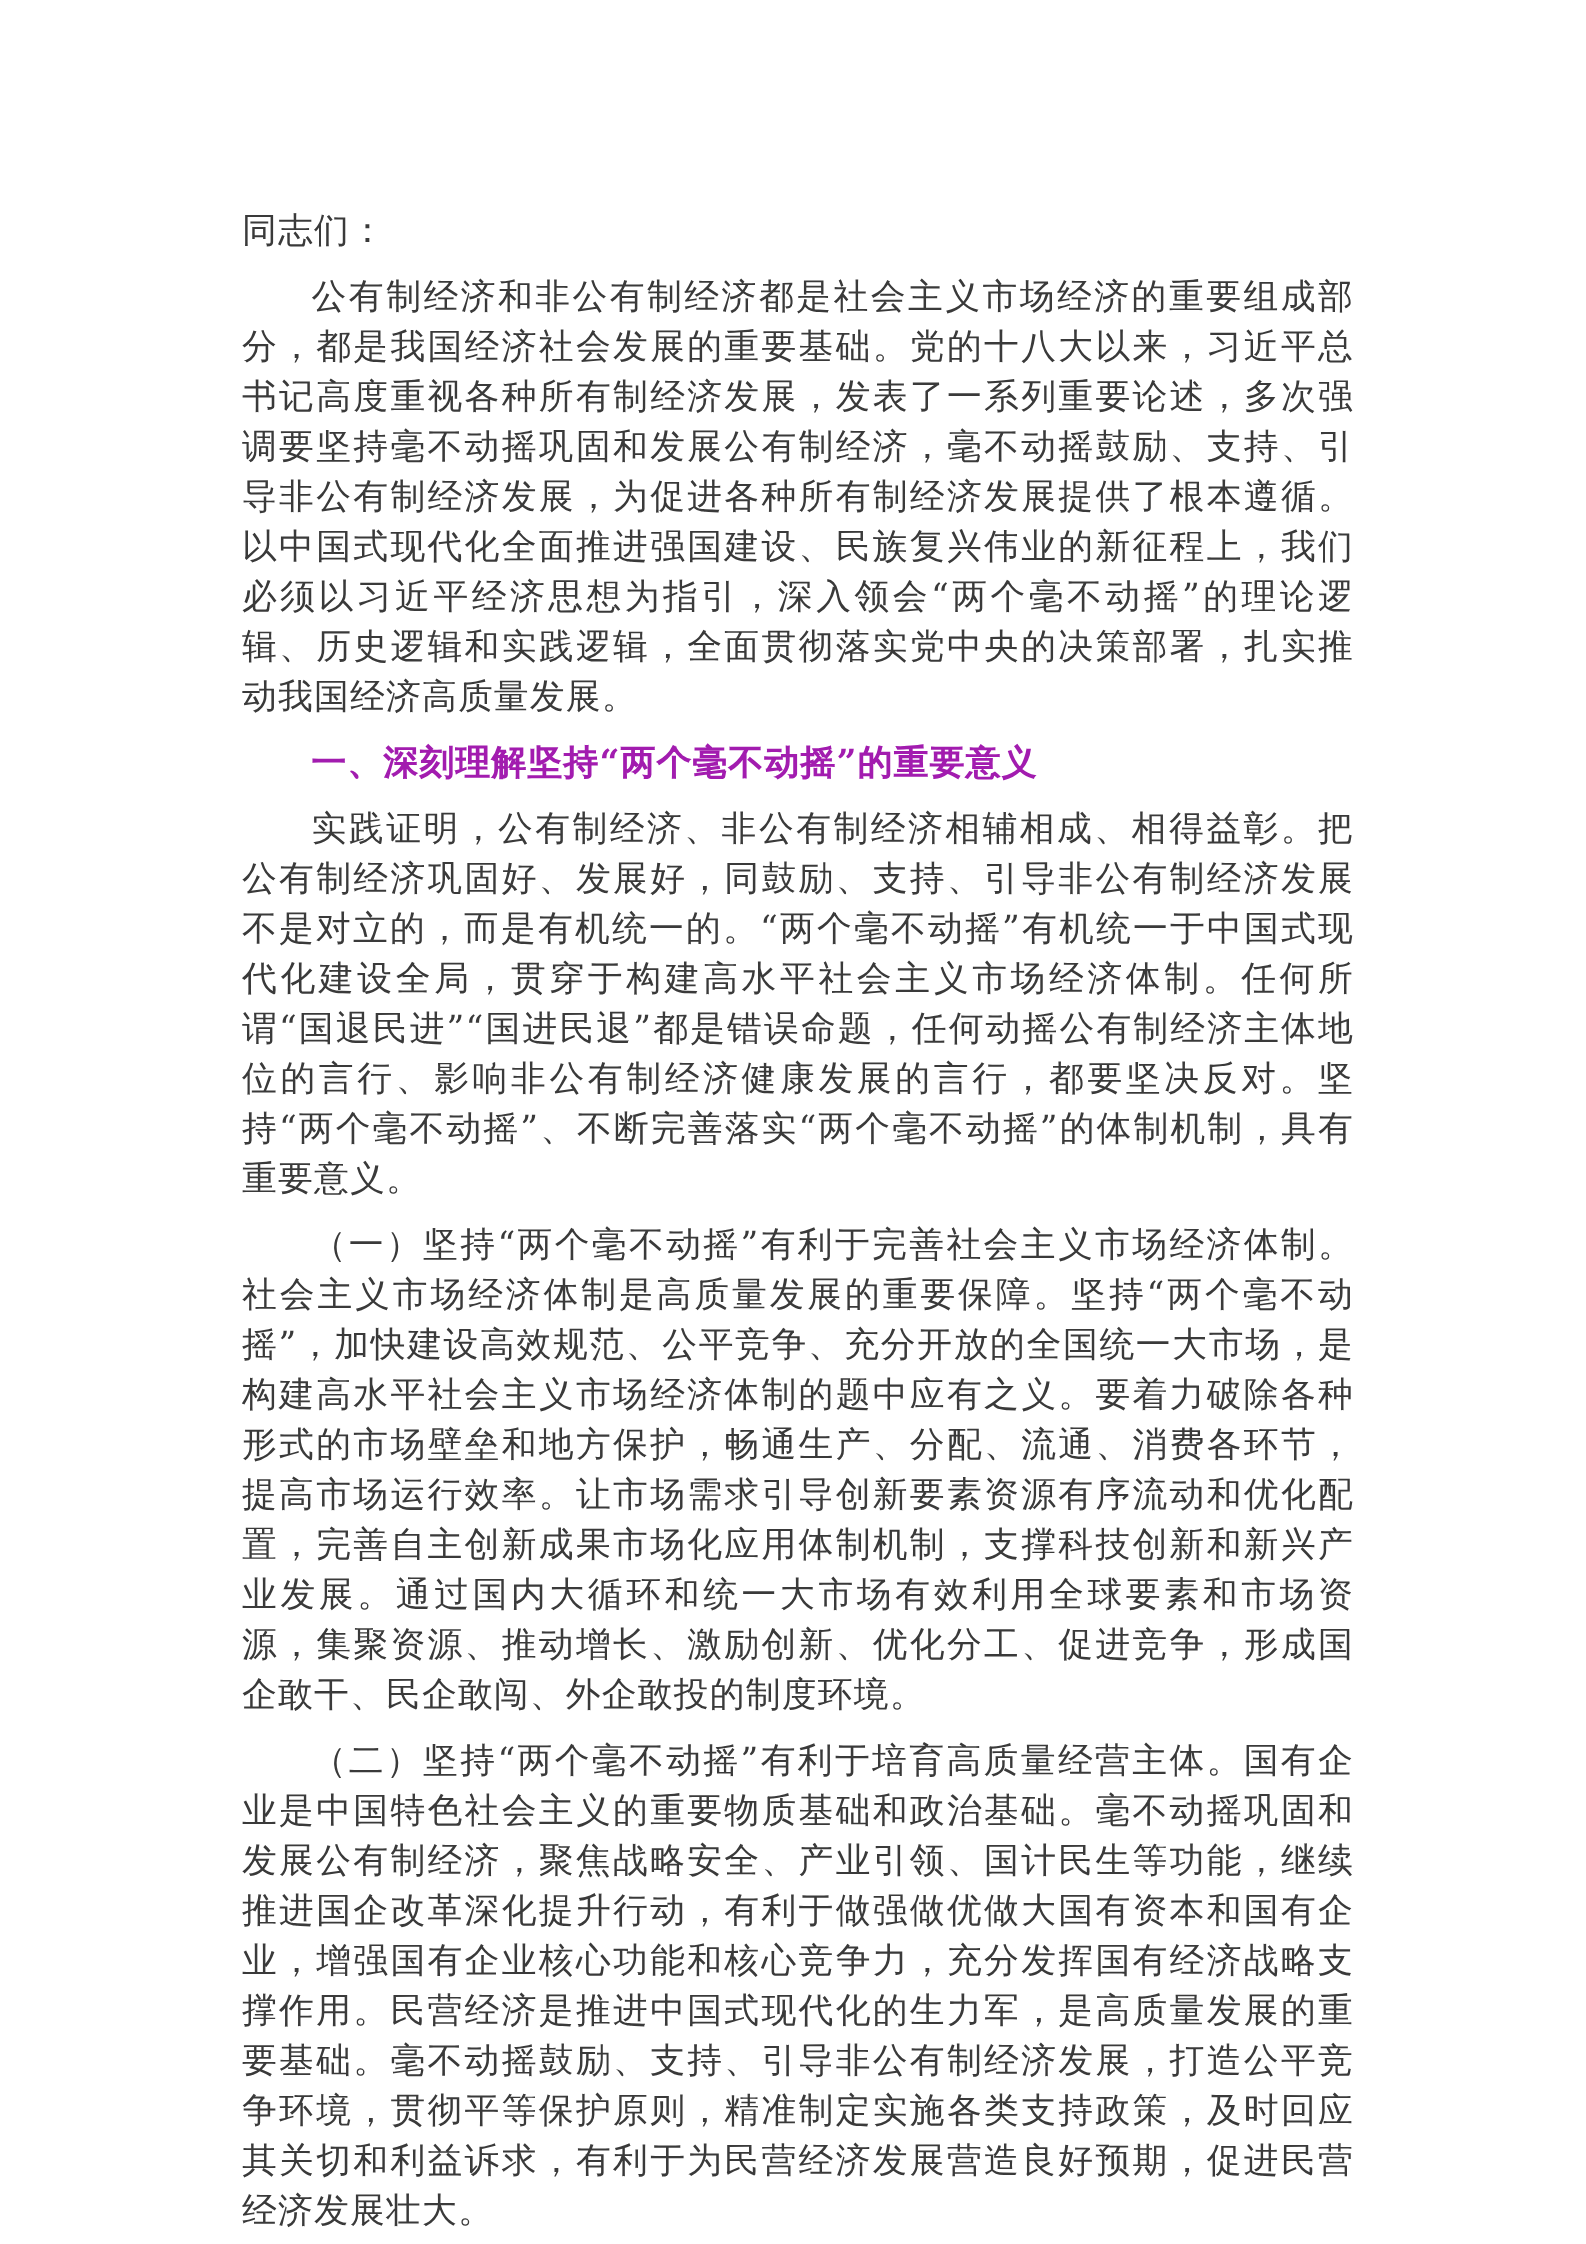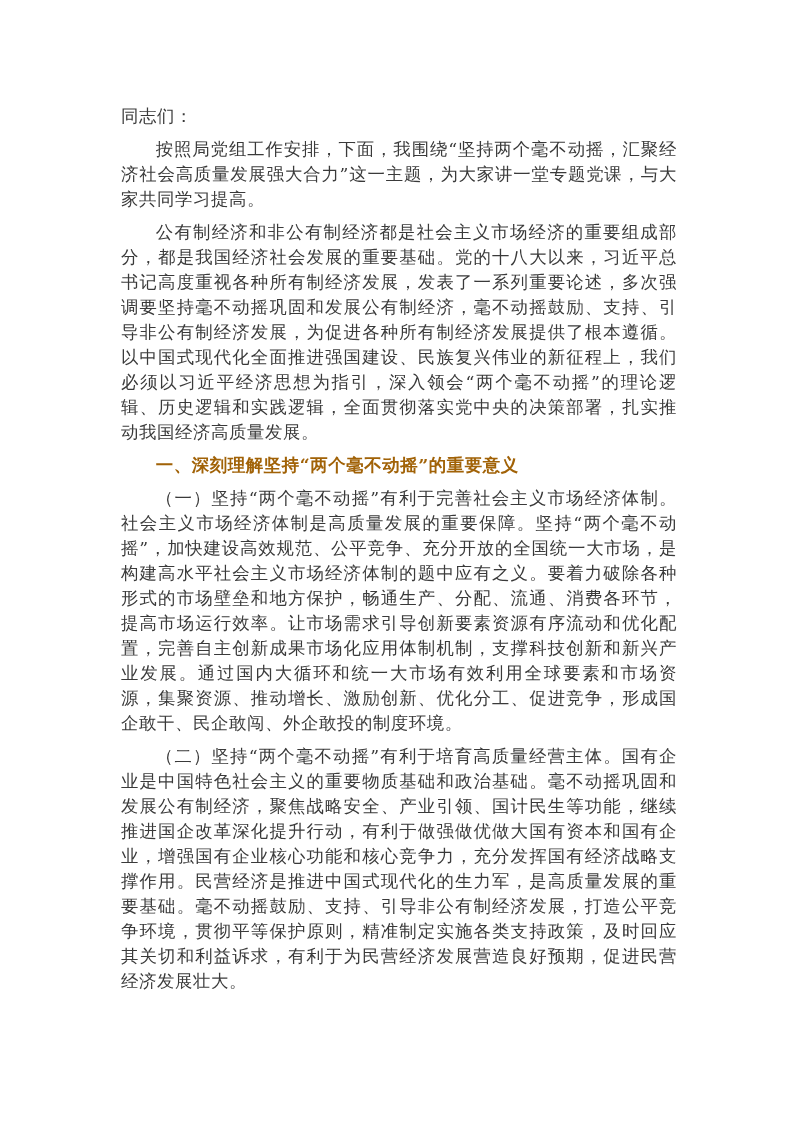--- a/index.html
+++ b/index.html
@@ -19,7 +19,6 @@
 
 <div class="page">
   <p class="salutation">同志们：</p>
-  <p class="p">按照局党组工作安排，下面，我围绕“坚持两个毫不动摇，汇聚经济社会高质量发展强大合力”这一主题，为大家讲一堂专题党课，与大家共同学习提高。</p>
   <p class="p">公有制经济和非公有制经济都是社会主义市场经济的重要组成部分，都是我国经济社会发展的重要基础。党的十八大以来，习近平总书记高度重视各种所有制经济发展，发表了一系列重要论述，多次强调要坚持毫不动摇巩固和发展公有制经济，毫不动摇鼓励、支持、引导非公有制经济发展，为促进各种所有制经济发展提供了根本遵循。以中国式现代化全面推进强国建设、民族复兴伟业的新征程上，我们必须以习近平经济思想为指引，深入领会“两个毫不动摇”的理论逻辑、历史逻辑和实践逻辑，全面贯彻落实党中央的决策部署，扎实推动我国经济高质量发展。</p>
   <p class="heading">一、深刻理解坚持“两个毫不动摇”的重要意义</p>
   <p class="p">（一）坚持“两个毫不动摇”有利于完善社会主义市场经济体制。社会主义市场经济体制是高质量发展的重要保障。坚持“两个毫不动摇”，加快建设高效规范、公平竞争、充分开放的全国统一大市场，是构建高水平社会主义市场经济体制的题中应有之义。要着力破除各种形式的市场壁垒和地方保护，畅通生产、分配、流通、消费各环节，提高市场运行效率。让市场需求引导创新要素资源有序流动和优化配置，完善自主创新成果市场化应用体制机制，支撑科技创新和新兴产业发展。通过国内大循环和统一大市场有效利用全球要素和市场资源，集聚资源、推动增长、激励创新、优化分工、促进竞争，形成国企敢干、民企敢闯、外企敢投的制度环境。</p>

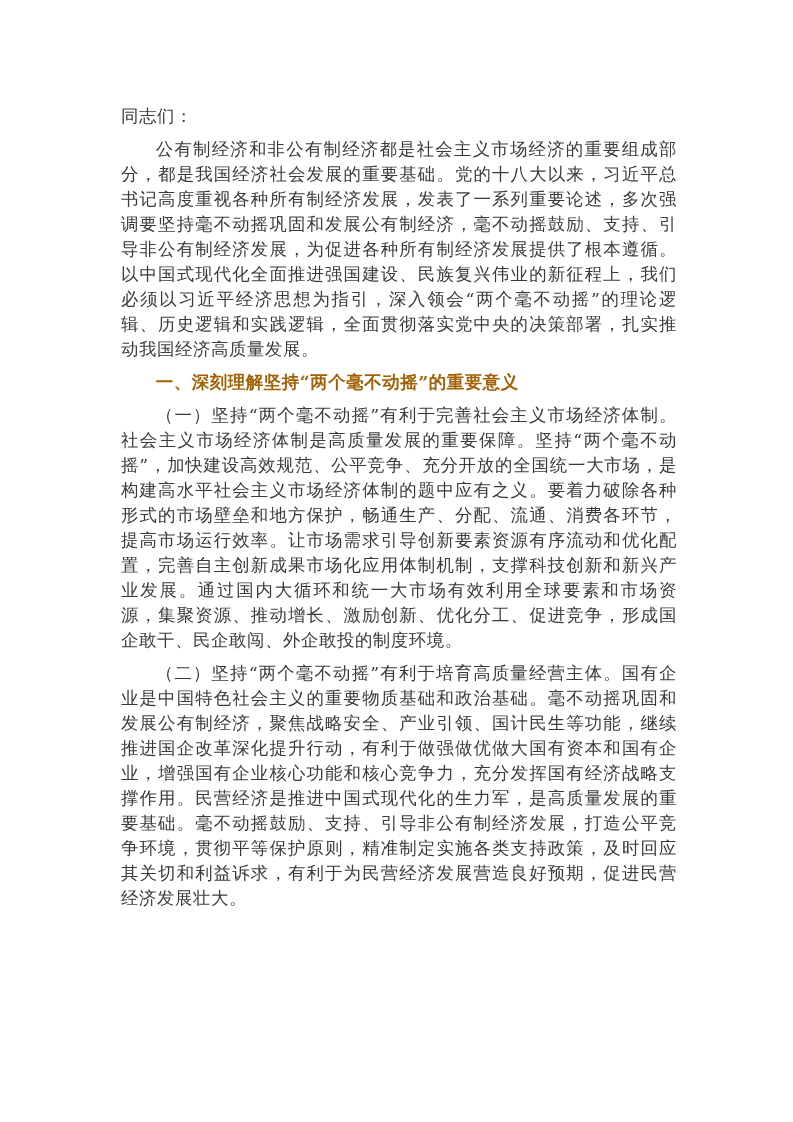--- a/index.html
+++ b/index.html
@@ -12,7 +12,7 @@
   }
   .p { margin: 0 0 8px 0; text-indent: 2em; }
   .salutation { margin: 16px 0 8px 0; text-indent: 0; }
-  .heading { margin: 0 0 8px 0; text-indent: 2em; font-weight: bold; color: #a16207; }
+  .heading { margin: 0 0 8px 0; text-indent: 2em; font-weight: bold; color: #a21caf; }
 </style>
 </head>
 <body>

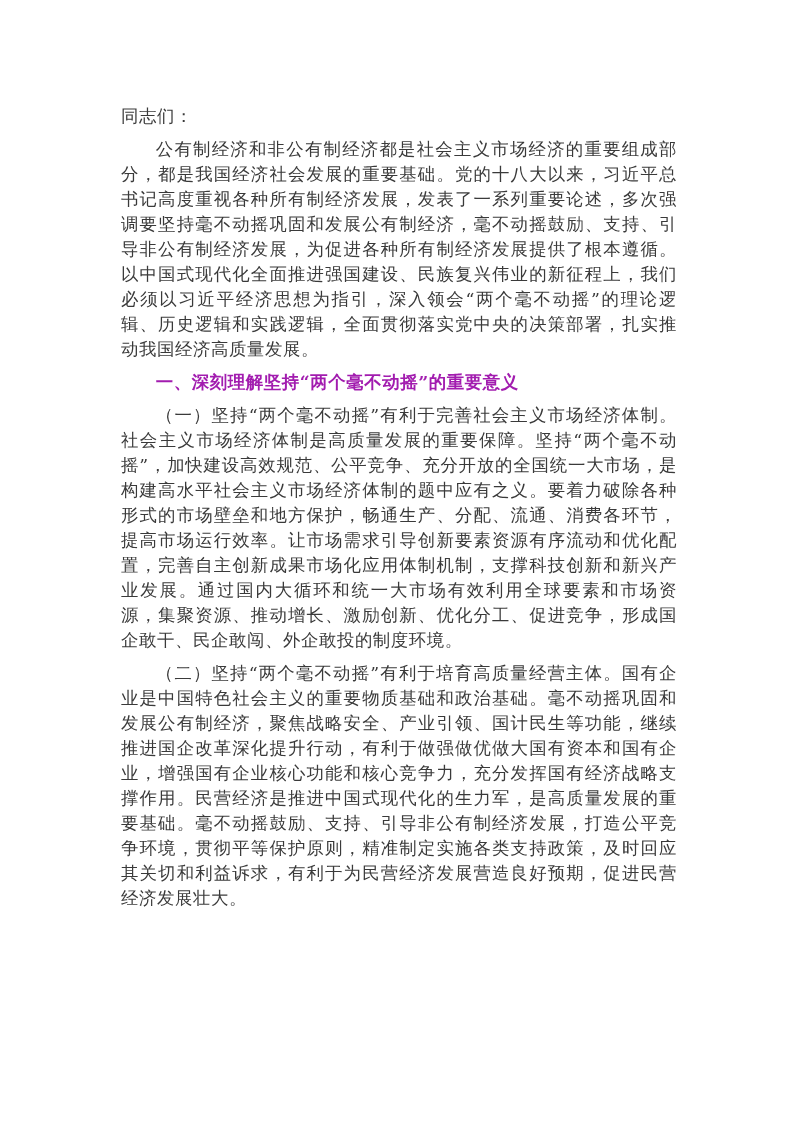--- a/index.html
+++ b/index.html
@@ -21,6 +21,7 @@
   <p class="salutation">同志们：</p>
   <p class="p">公有制经济和非公有制经济都是社会主义市场经济的重要组成部分，都是我国经济社会发展的重要基础。党的十八大以来，习近平总书记高度重视各种所有制经济发展，发表了一系列重要论述，多次强调要坚持毫不动摇巩固和发展公有制经济，毫不动摇鼓励、支持、引导非公有制经济发展，为促进各种所有制经济发展提供了根本遵循。以中国式现代化全面推进强国建设、民族复兴伟业的新征程上，我们必须以习近平经济思想为指引，深入领会“两个毫不动摇”的理论逻辑、历史逻辑和实践逻辑，全面贯彻落实党中央的决策部署，扎实推动我国经济高质量发展。</p>
   <p class="heading">一、深刻理解坚持“两个毫不动摇”的重要意义</p>
+  <p class="p">实践证明，公有制经济、非公有制经济相辅相成、相得益彰。把公有制经济巩固好、发展好，同鼓励、支持、引导非公有制经济发展不是对立的，而是有机统一的。“两个毫不动摇”有机统一于中国式现代化建设全局，贯穿于构建高水平社会主义市场经济体制。任何所谓“国退民进”“国进民退”都是错误命题，任何动摇公有制经济主体地位的言行、影响非公有制经济健康发展的言行，都要坚决反对。坚持“两个毫不动摇”、不断完善落实“两个毫不动摇”的体制机制，具有重要意义。</p>
   <p class="p">（一）坚持“两个毫不动摇”有利于完善社会主义市场经济体制。社会主义市场经济体制是高质量发展的重要保障。坚持“两个毫不动摇”，加快建设高效规范、公平竞争、充分开放的全国统一大市场，是构建高水平社会主义市场经济体制的题中应有之义。要着力破除各种形式的市场壁垒和地方保护，畅通生产、分配、流通、消费各环节，提高市场运行效率。让市场需求引导创新要素资源有序流动和优化配置，完善自主创新成果市场化应用体制机制，支撑科技创新和新兴产业发展。通过国内大循环和统一大市场有效利用全球要素和市场资源，集聚资源、推动增长、激励创新、优化分工、促进竞争，形成国企敢干、民企敢闯、外企敢投的制度环境。</p>
   <p class="p">（二）坚持“两个毫不动摇”有利于培育高质量经营主体。国有企业是中国特色社会主义的重要物质基础和政治基础。毫不动摇巩固和发展公有制经济，聚焦战略安全、产业引领、国计民生等功能，继续推进国企改革深化提升行动，有利于做强做优做大国有资本和国有企业，增强国有企业核心功能和核心竞争力，充分发挥国有经济战略支撑作用。民营经济是推进中国式现代化的生力军，是高质量发展的重要基础。毫不动摇鼓励、支持、引导非公有制经济发展，打造公平竞争环境，贯彻平等保护原则，精准制定实施各类支持政策，及时回应其关切和利益诉求，有利于为民营经济发展营造良好预期，促进民营经济发展壮大。</p>
 

